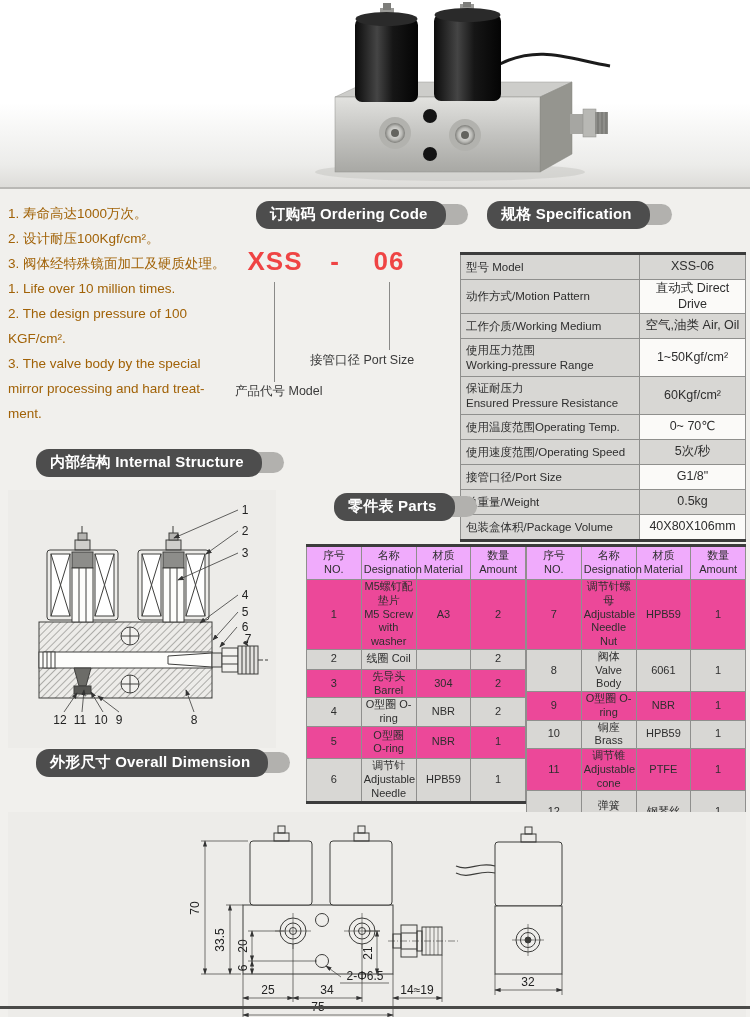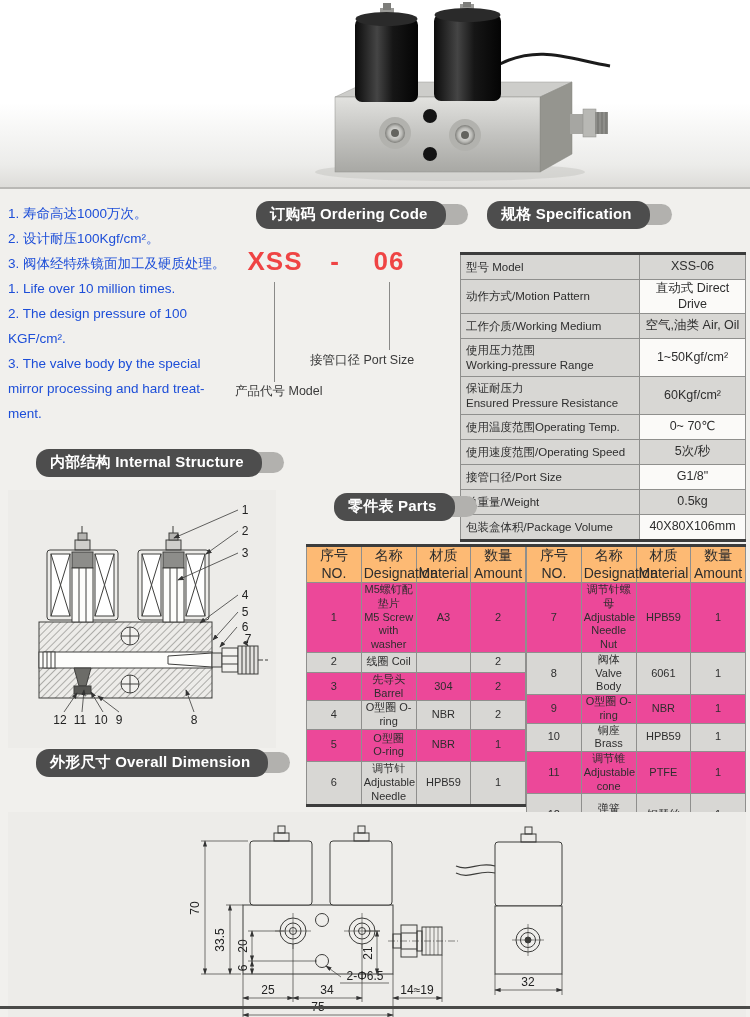--- a/index.html
+++ b/index.html
@@ -24,7 +24,7 @@
 
   
   .features{position:absolute;left:8px;top:201px;width:224px;}
-  .feat-line{white-space:pre-line;font-size:13.5px;line-height:25px;color:#1d4ed8;}
+  .feat-line{white-space:pre-line;font-size:13.5px;line-height:25px;color:#a16207;}
 
   
   .code-part{position:absolute;font-size:26px;font-weight:bold;color:#ef4444;letter-spacing:1px;}

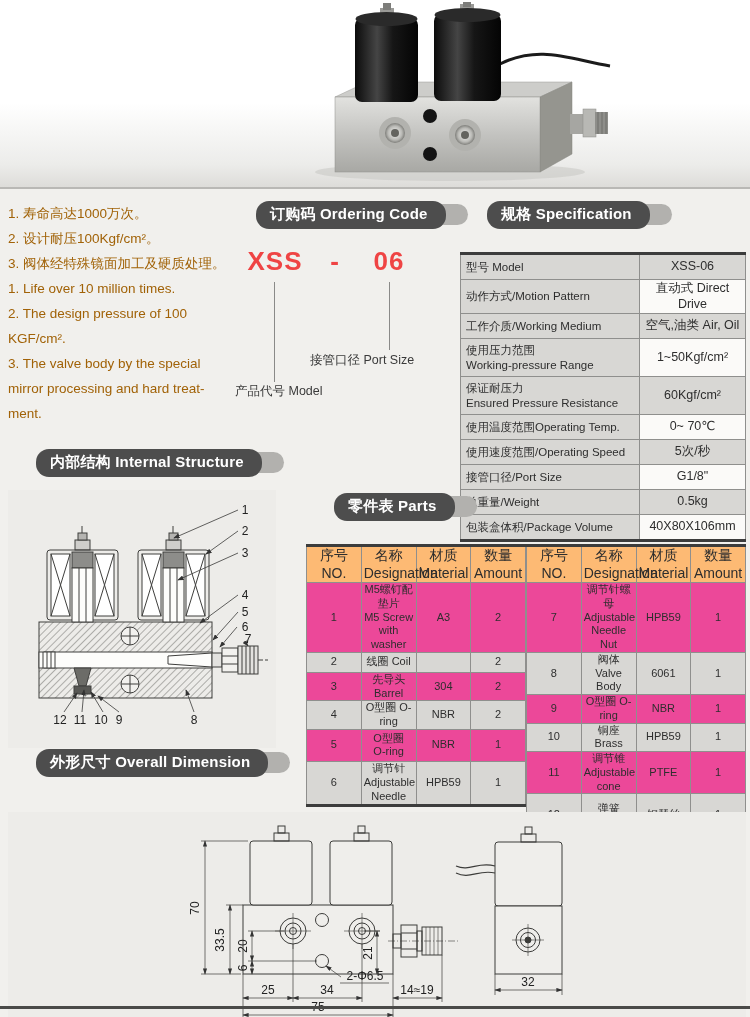--- a/index.html
+++ b/index.html
@@ -46,7 +46,7 @@
     border-top:3px solid #3c3c3c;border-bottom:3px solid #3c3c3c;border-left:1px solid #6a6a68;border-right:1px solid #6a6a68;}
   .parts-table th,.parts-table td{border:1px solid #8f8f8d;font-size:11px;font-weight:normal;
     text-align:center;white-space:pre-line;padding:0 2px;line-height:1.25;background:#ec4899;}
-  .parts-table th{background:#fdba74;height:32px;font-size:14px;}
+  .parts-table th{background:#f0abfc;height:32px;font-size:11px;}
   .parts-table tr.shade td{background:#d8d7d4;}
   .parts-table td.no{width:32px;}
   .parts-table td.name{width:100px;}

